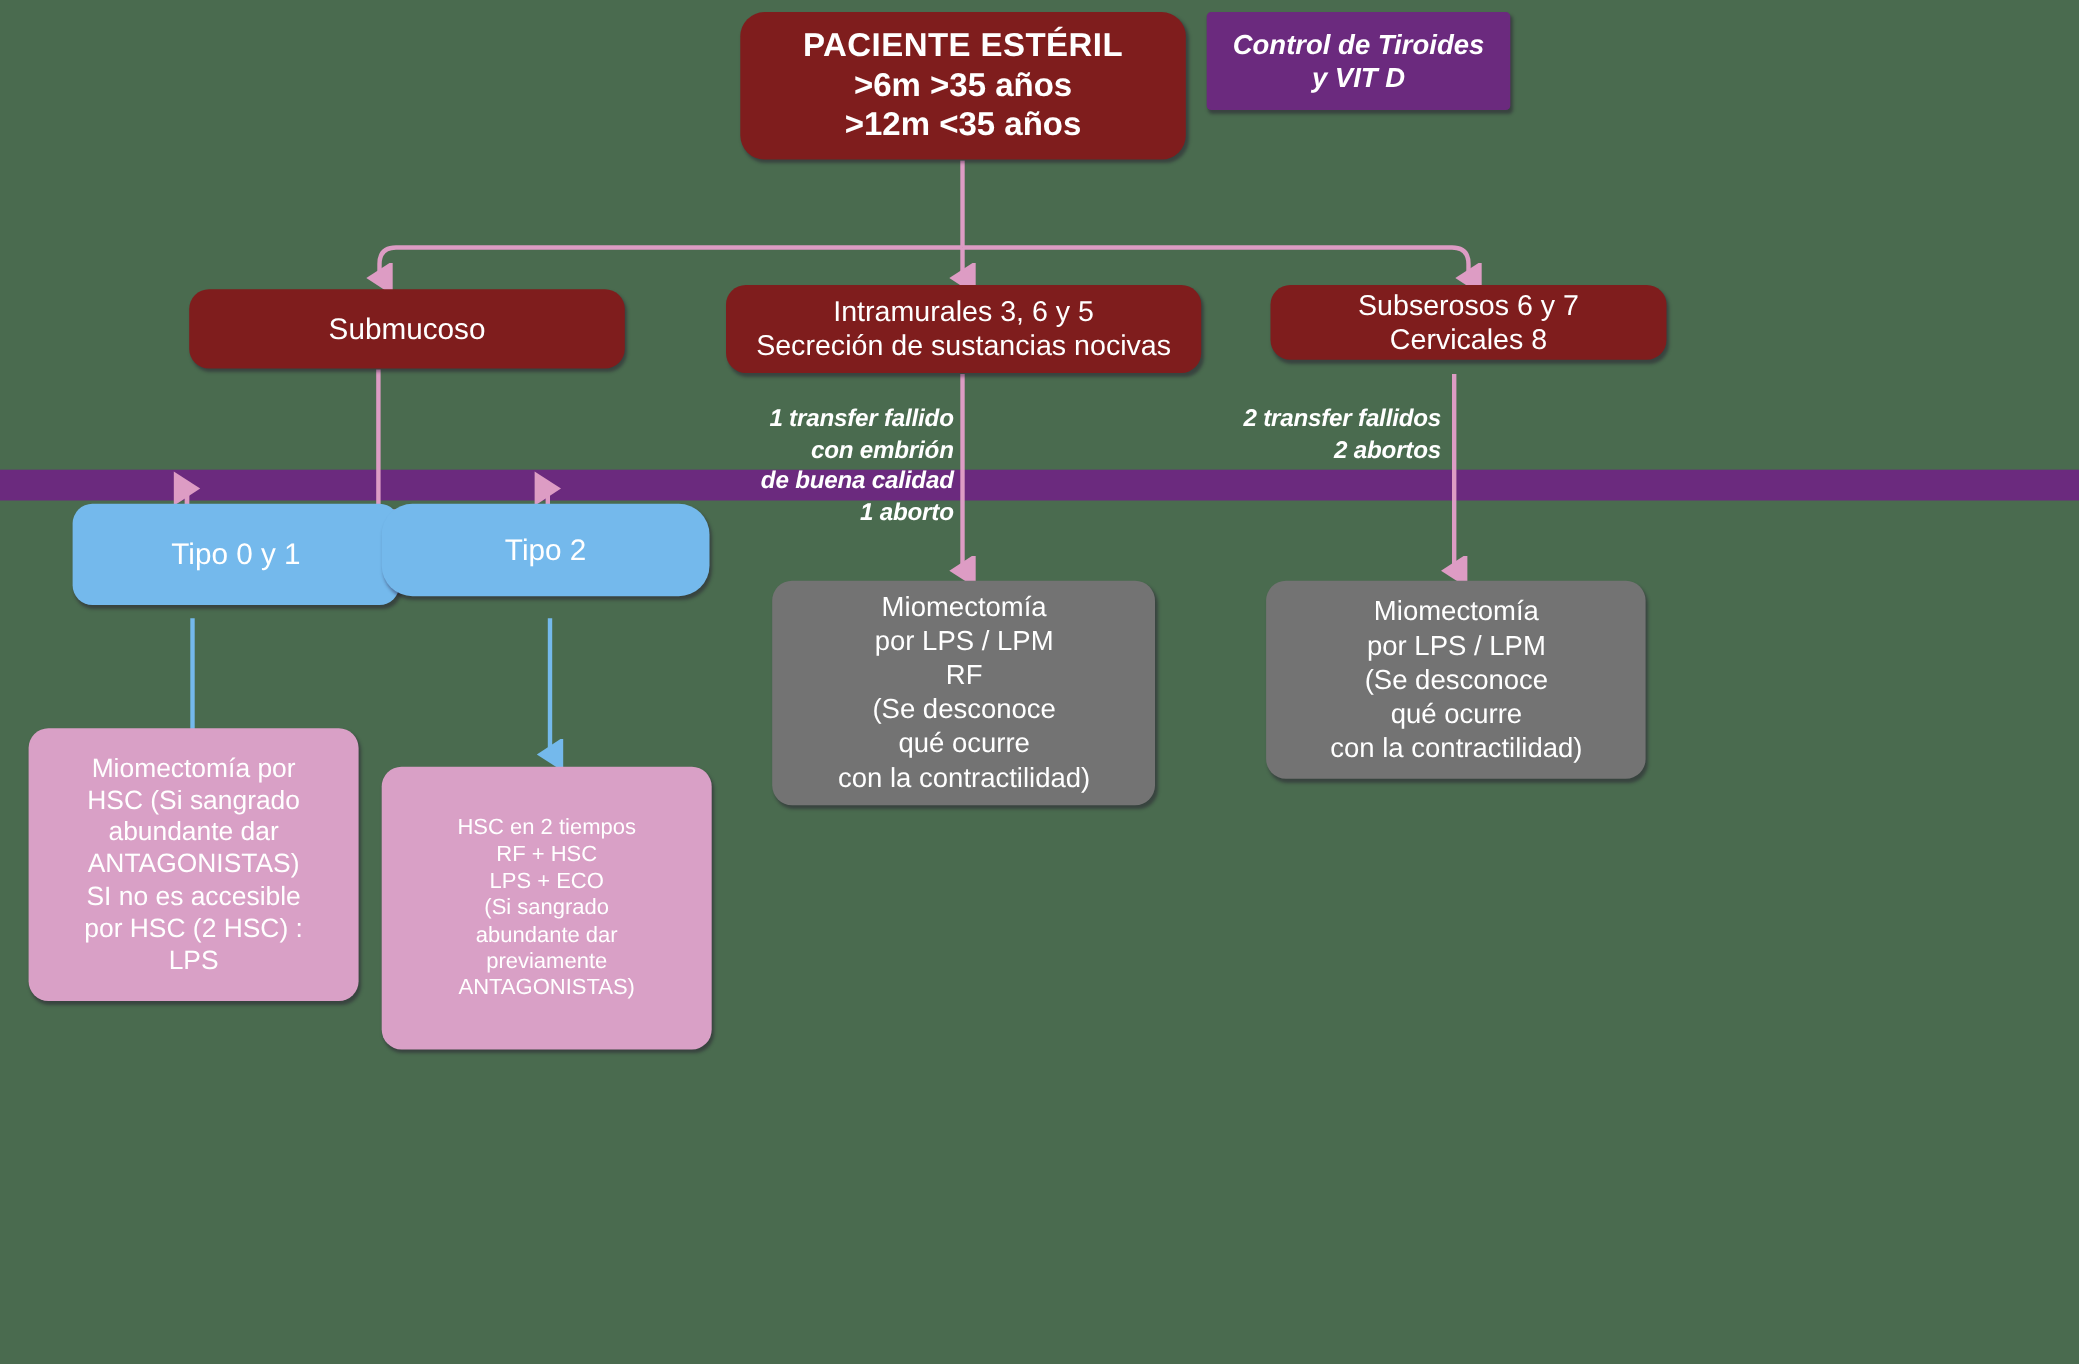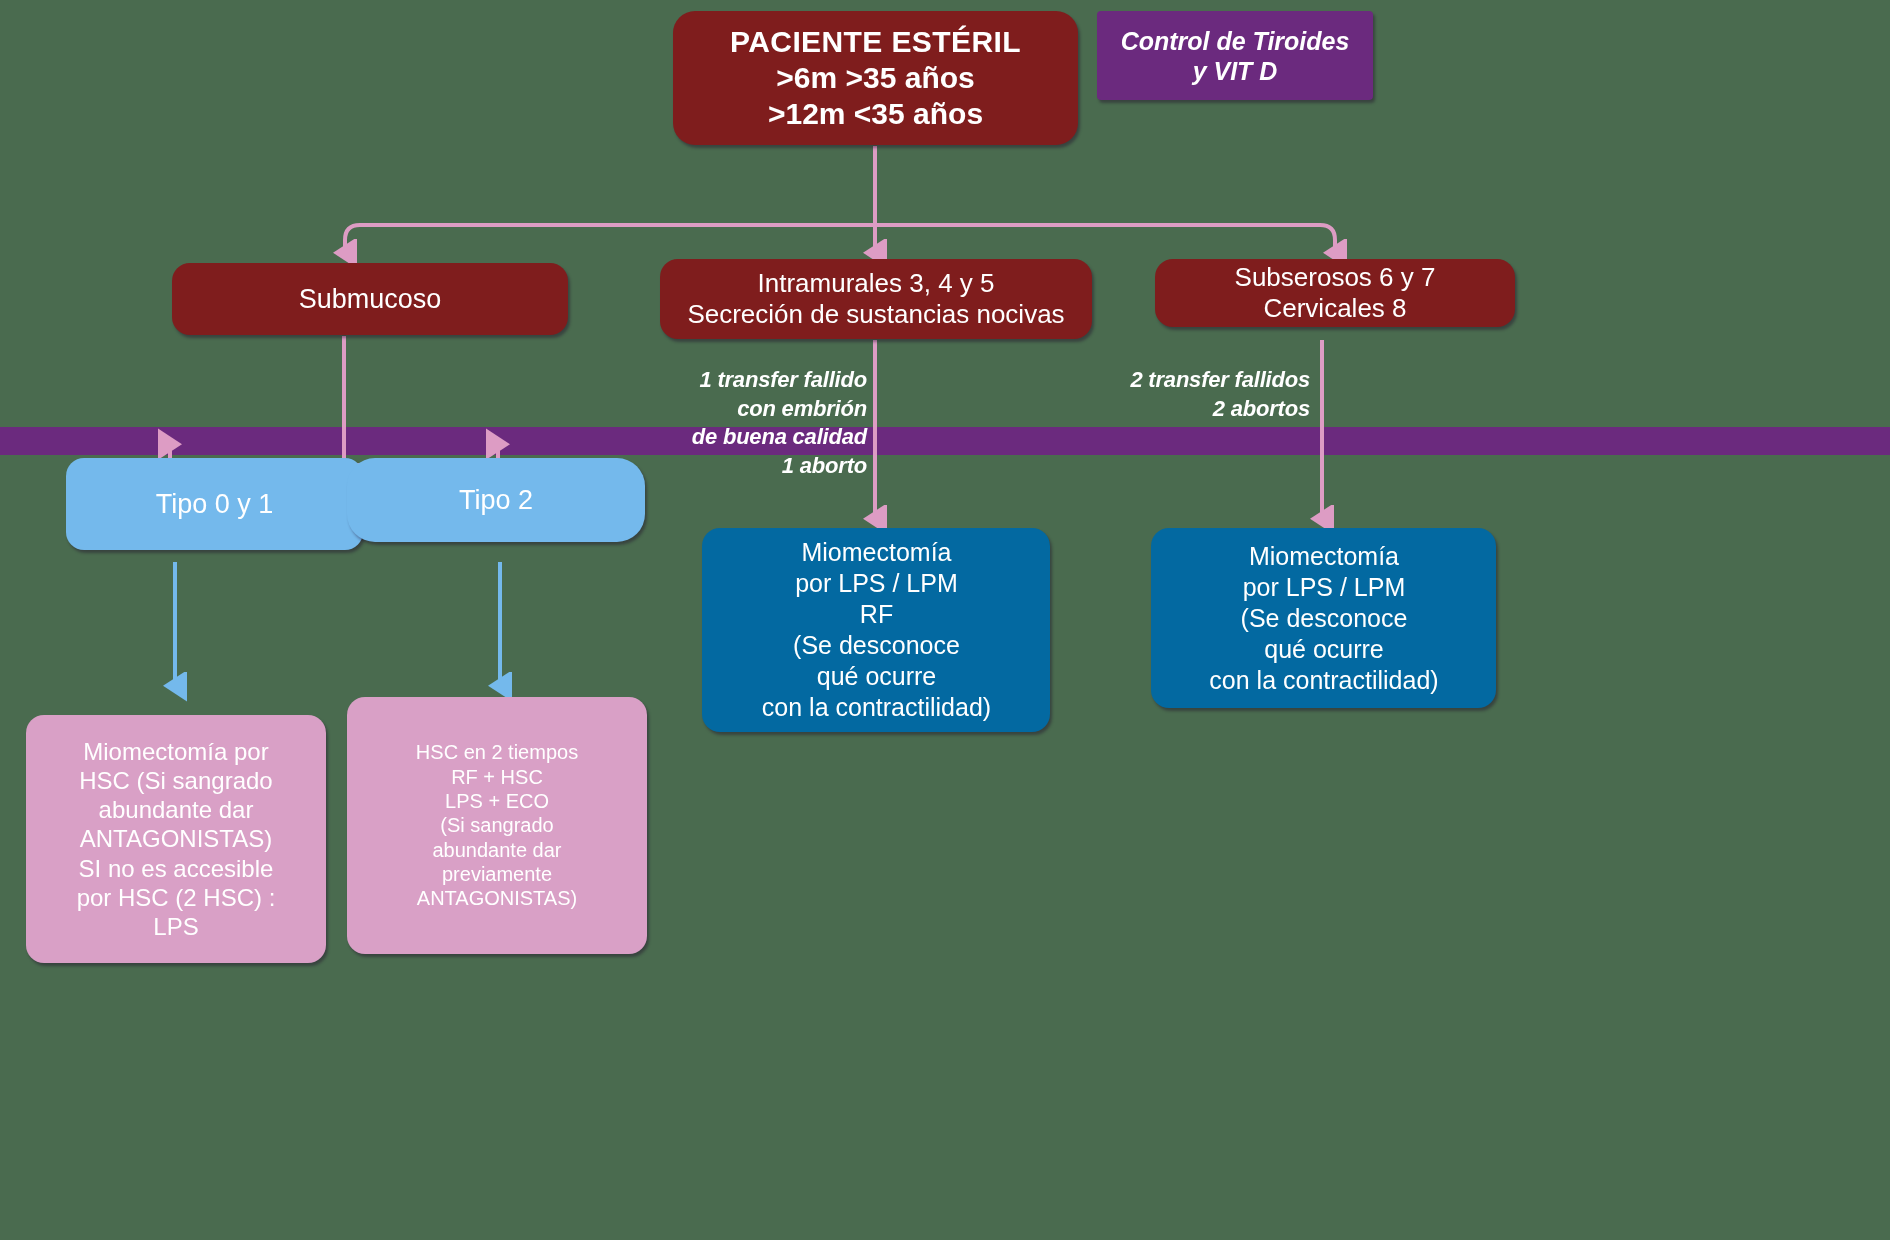--- a/index.html
+++ b/index.html
@@ -174,7 +174,7 @@
   </div>
 
   <div class="node pink" id="node-intramurales">
-    <span class="ln">Intramurales 3, 4 y 5</span>
+    <span class="ln">Intramurales 3, 6 y 5</span>
     <span class="ln">Secreción de sustancias nocivas</span>
   </div>
 

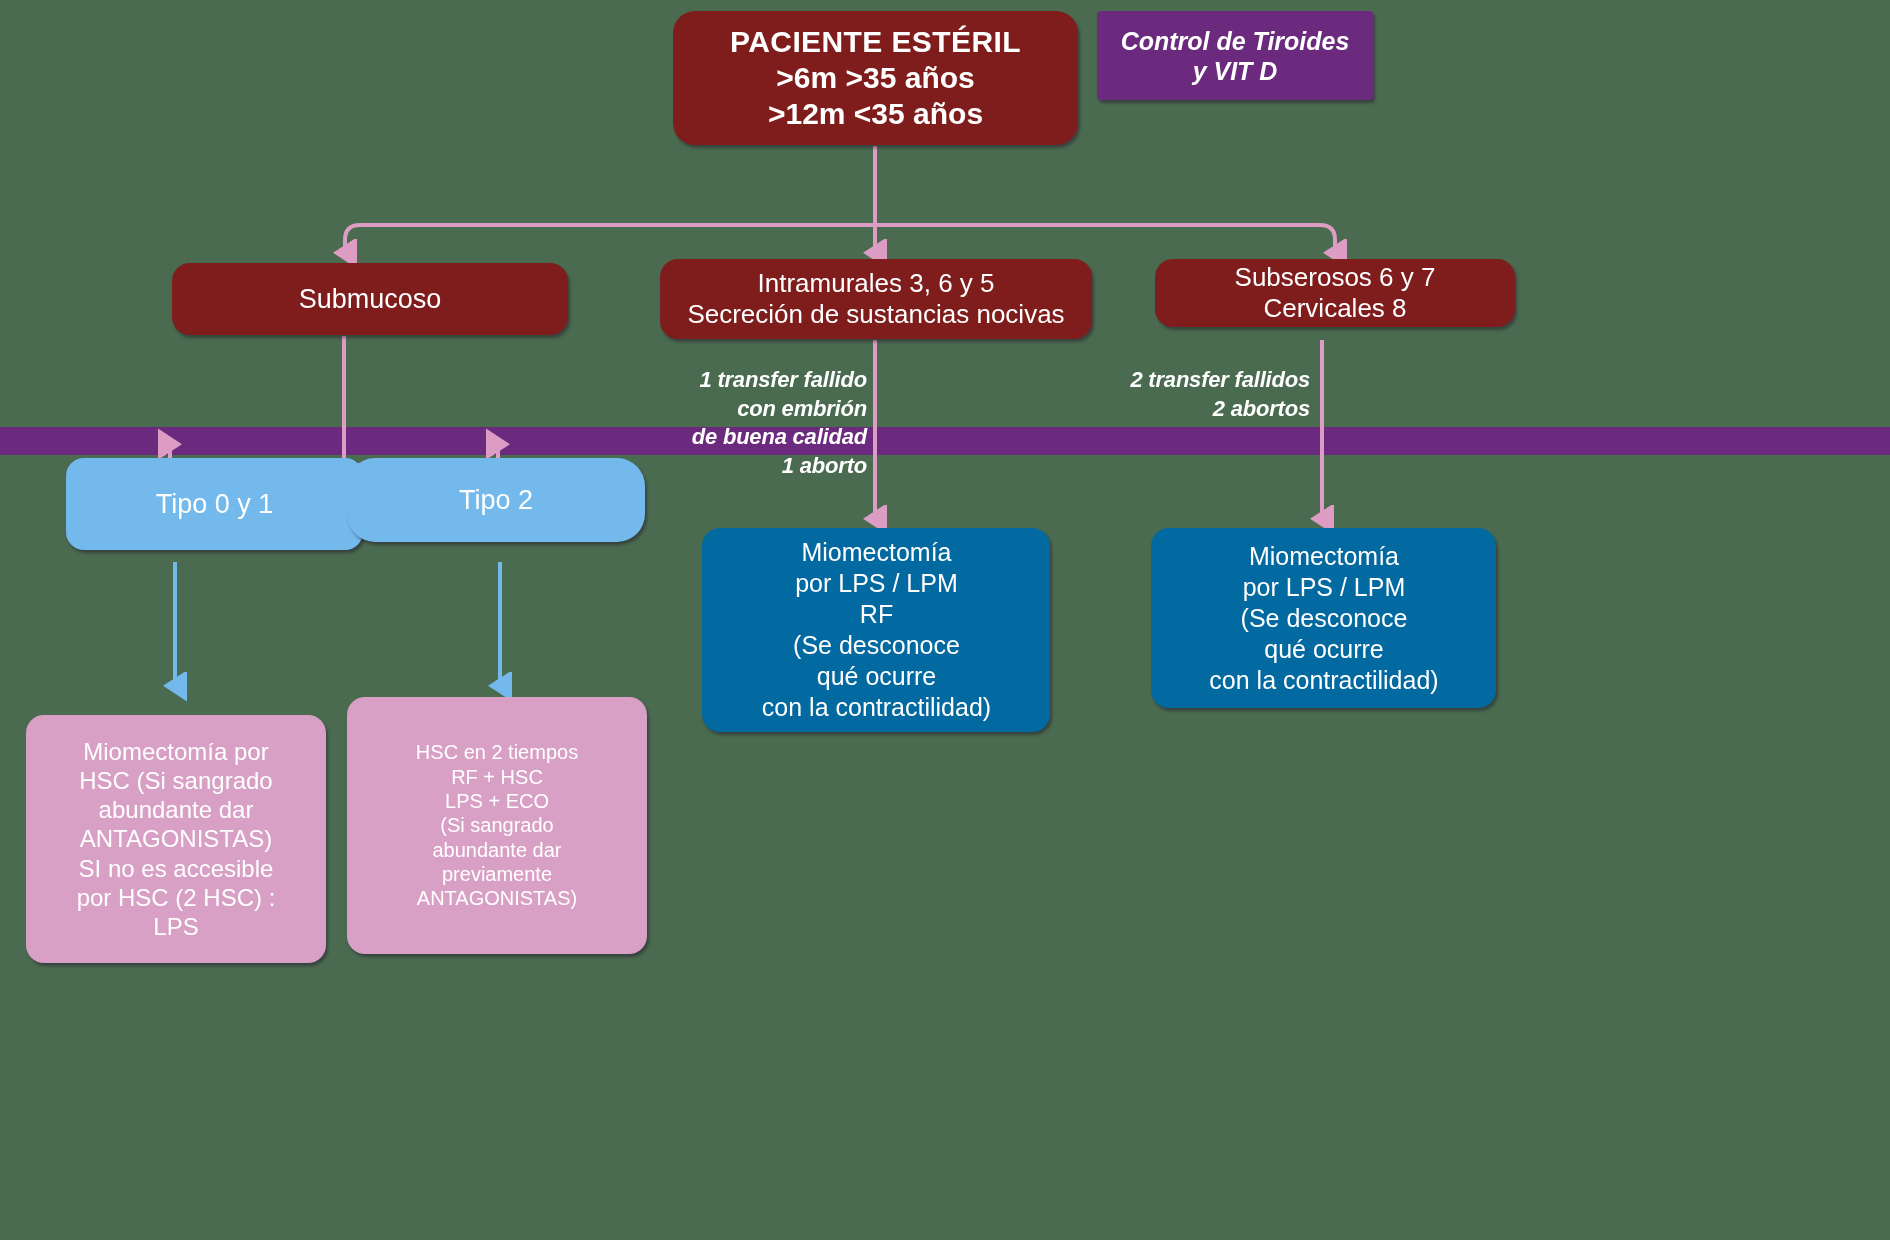--- a/index.html
+++ b/index.html
@@ -44,7 +44,7 @@
   .pink       { background: #7f1d1d; }
   .pink-soft  { background: #d9a0c6; }
   .blue       { background: #74b9ec; }
-  .purple-mid { background: #0369a1; padding-left: 11px; }
+  .purple-mid { background: #737373; padding-left: 11px; }
   .purple-dk  { background: #6b2a7e; }
 
   

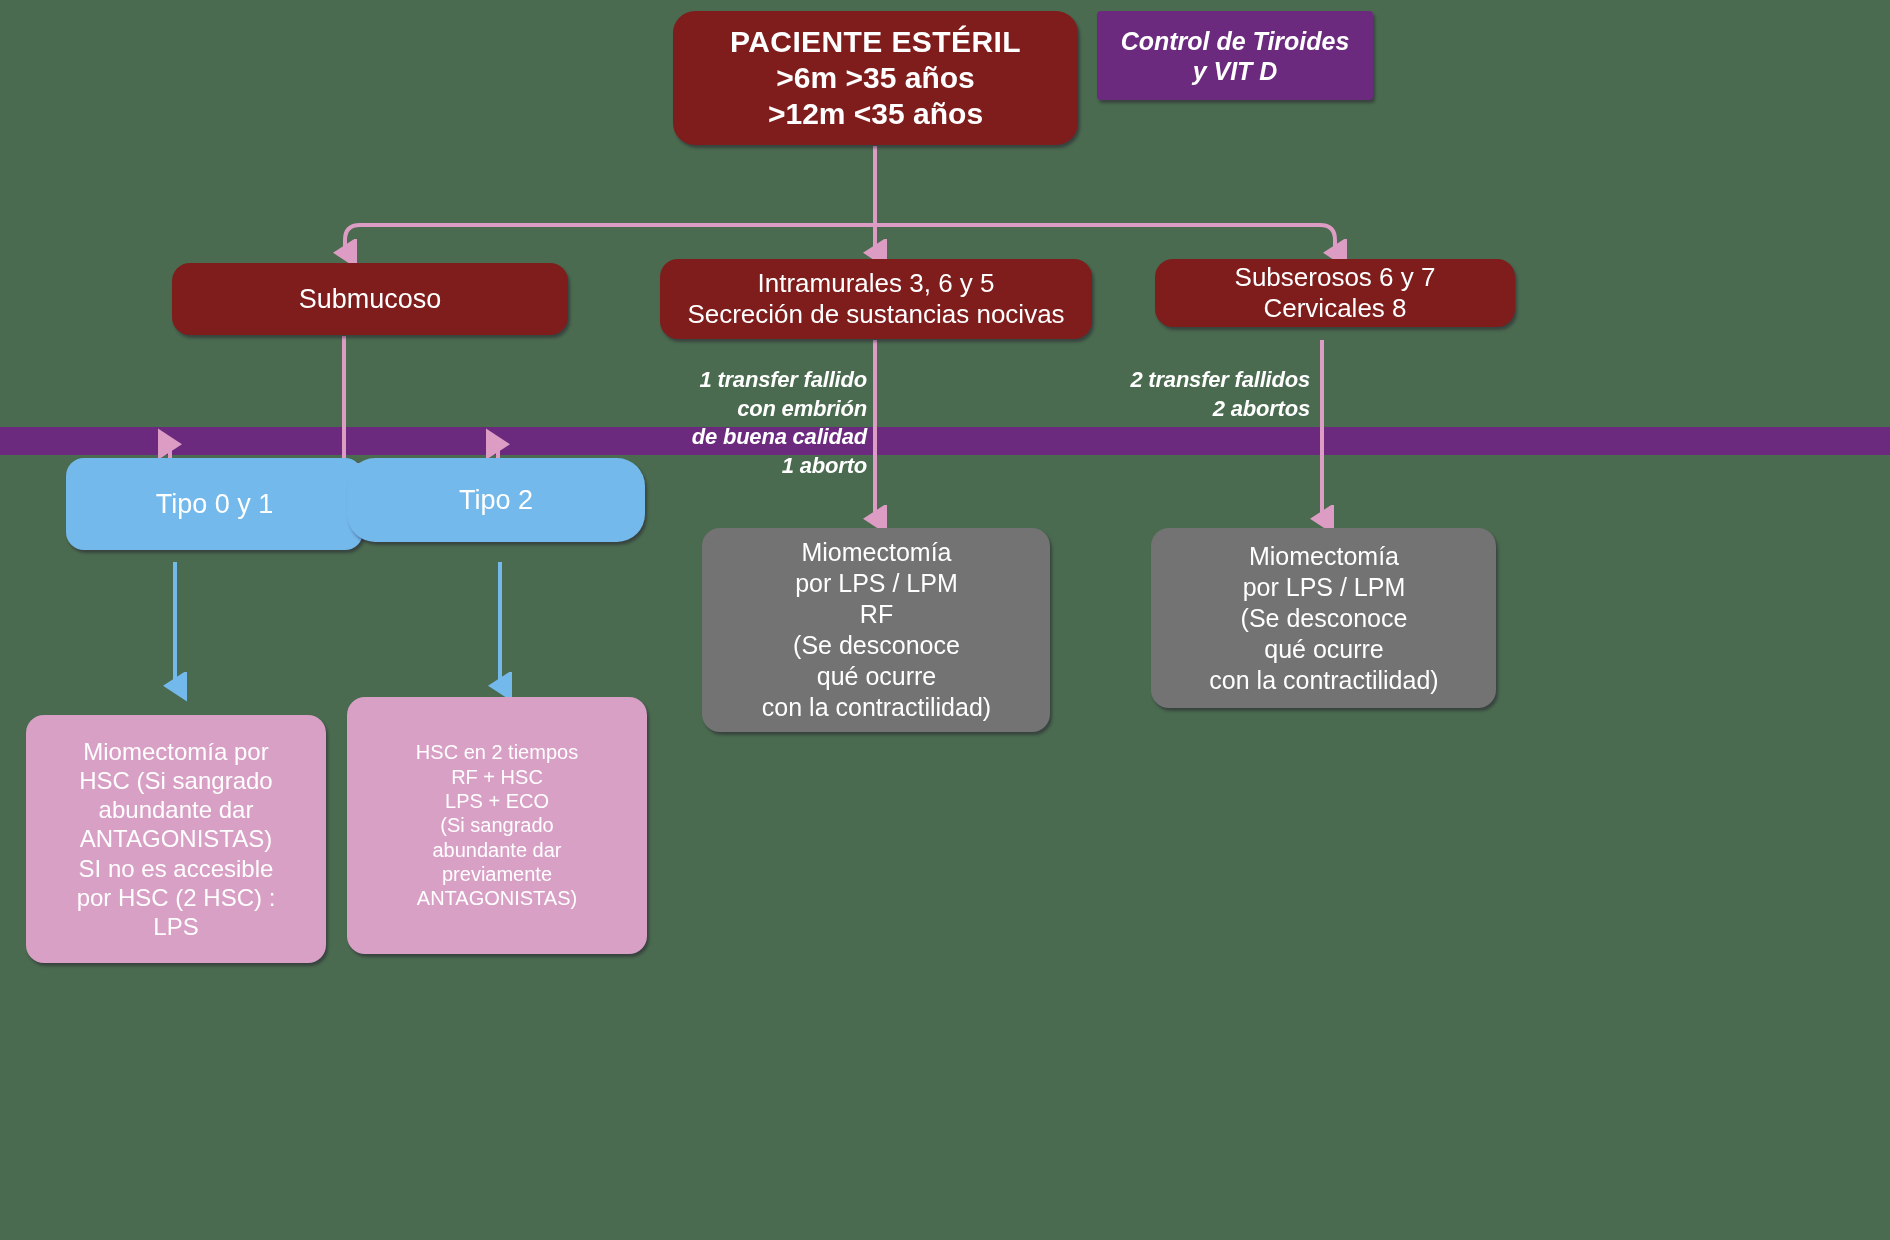--- a/index.html
+++ b/index.html
@@ -87,7 +87,7 @@
   }
 
   #node-miom-hsc {
-    left: 26px; top: 715px; width: 300px; height: 248px;
+    left: 26px; top: 662px; width: 300px; height: 248px;
     font-size: 24px; font-weight: normal; border-radius: 18px;
     line-height: 1.22;
   }

